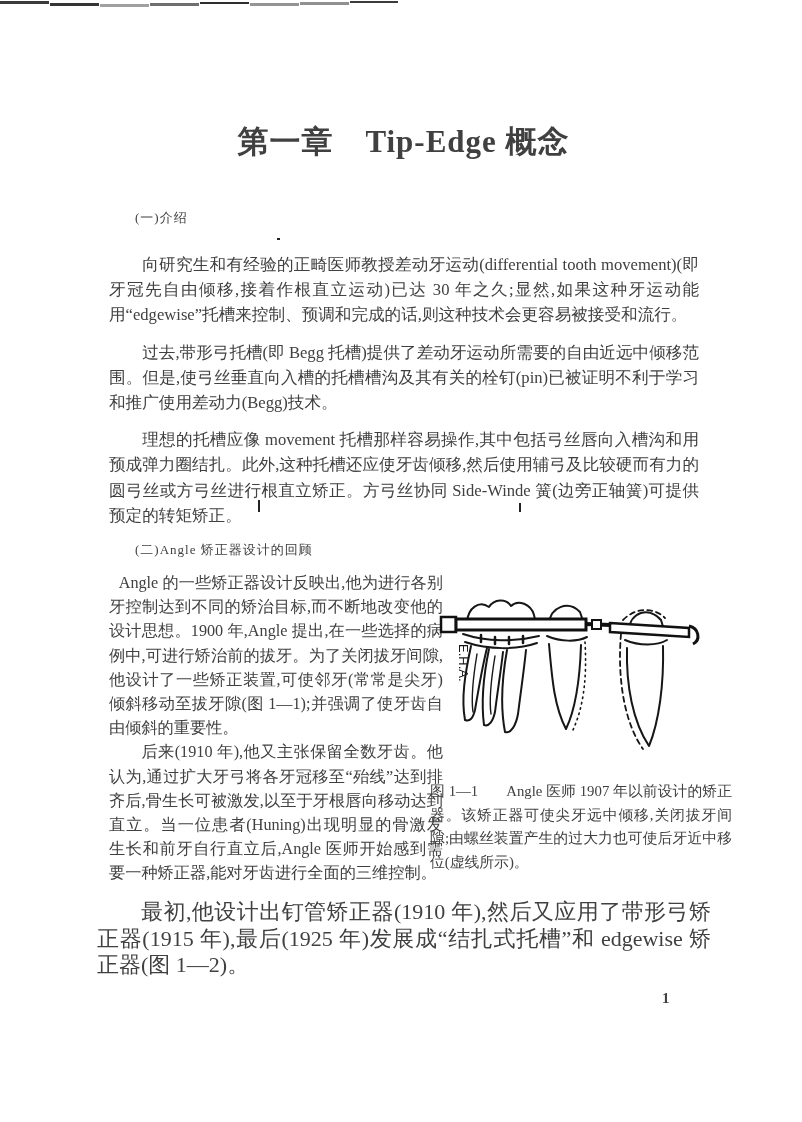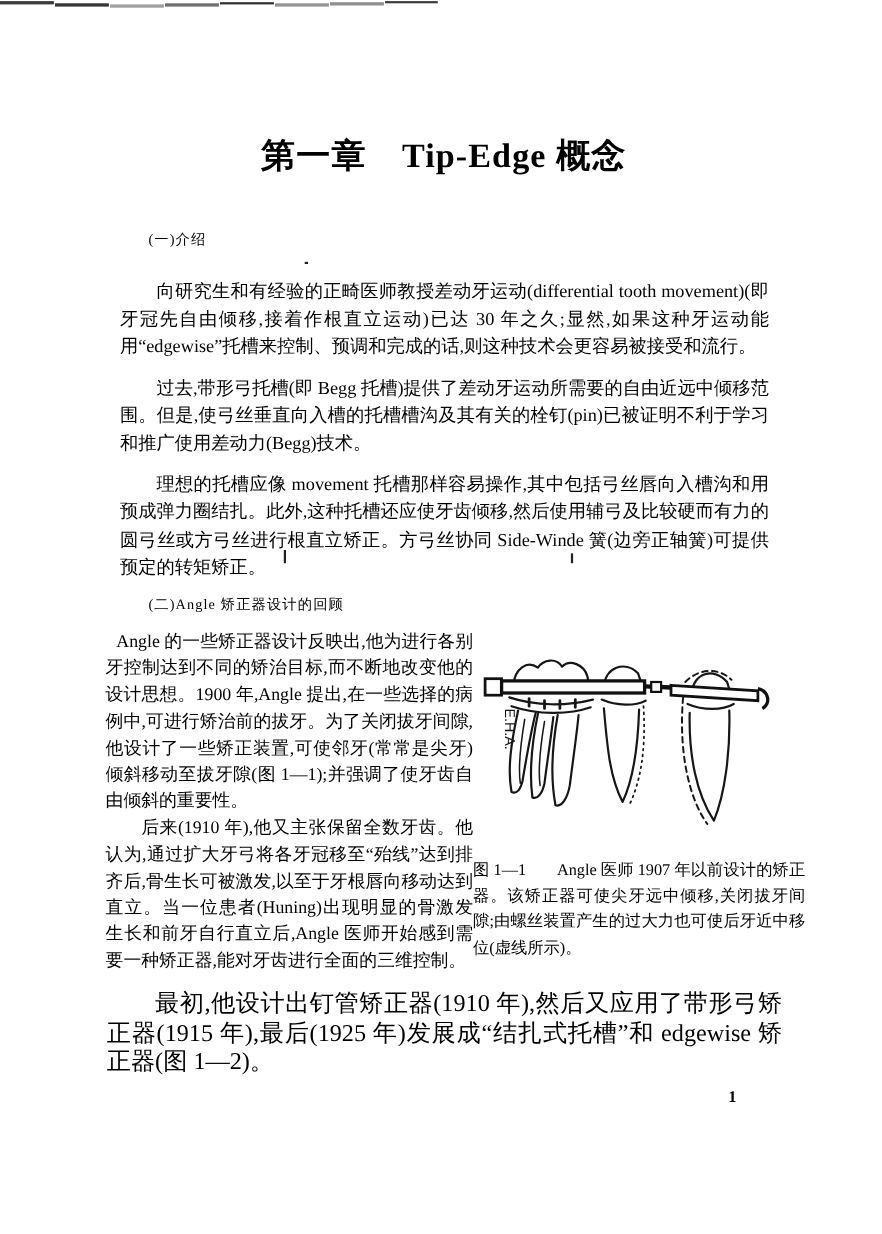--- a/index.html
+++ b/index.html
@@ -7,7 +7,7 @@
     position:relative;
     width:802px;height:1122px;
     background:#ffffff;
-    color:#000000;
+    color:#404040;
     font-family:"Liberation Serif", serif;
     overflow:hidden;
   }

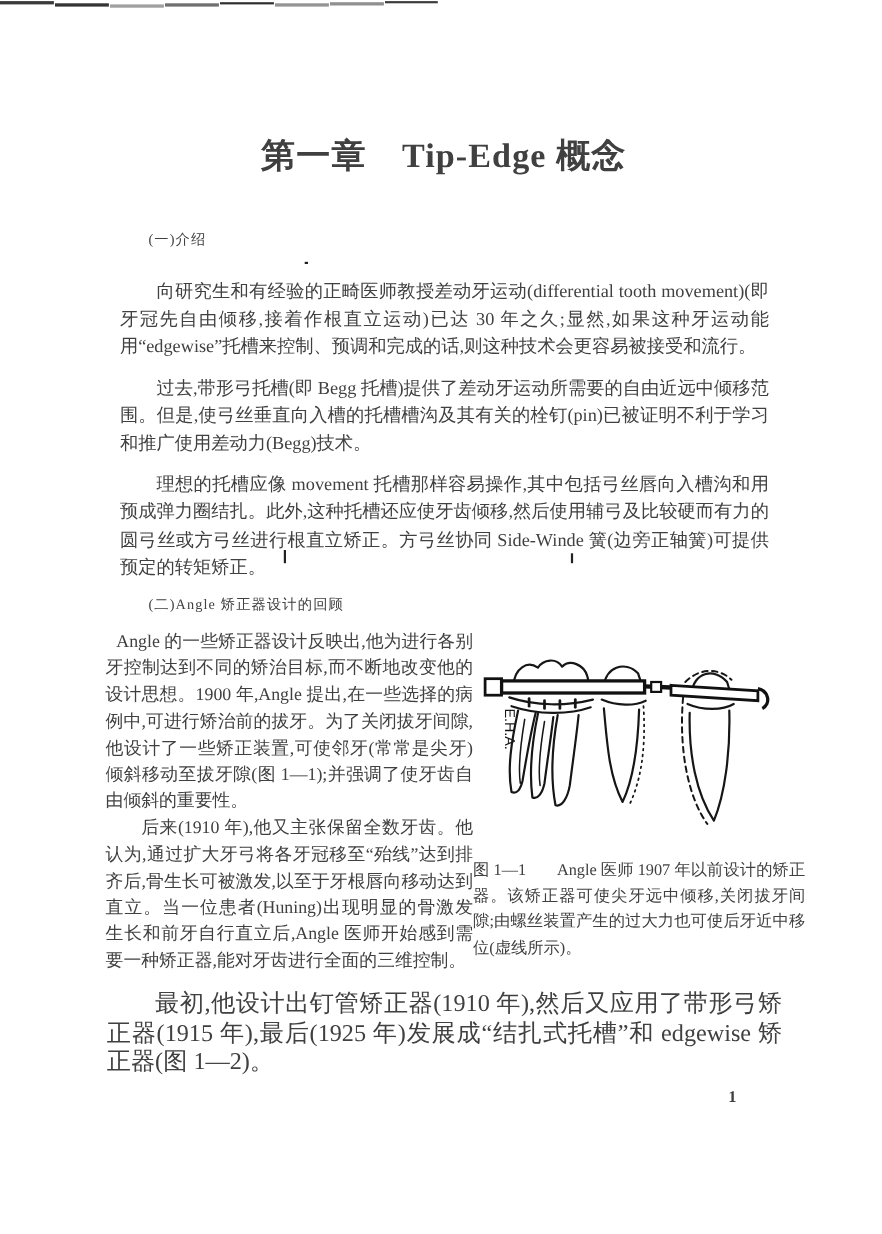--- a/index.html
+++ b/index.html
@@ -34,7 +34,7 @@
   #intro-flow{top:240px;}
   .flow p{margin:12px;text-indent:2em;}
   .left-col{
-    position:absolute;left:96px;top:571px;width:334px;
+    position:absolute;left:109px;top:571px;width:334px;
     font-size:16.2px;line-height:24.2px;
     text-align:justify;
   }

